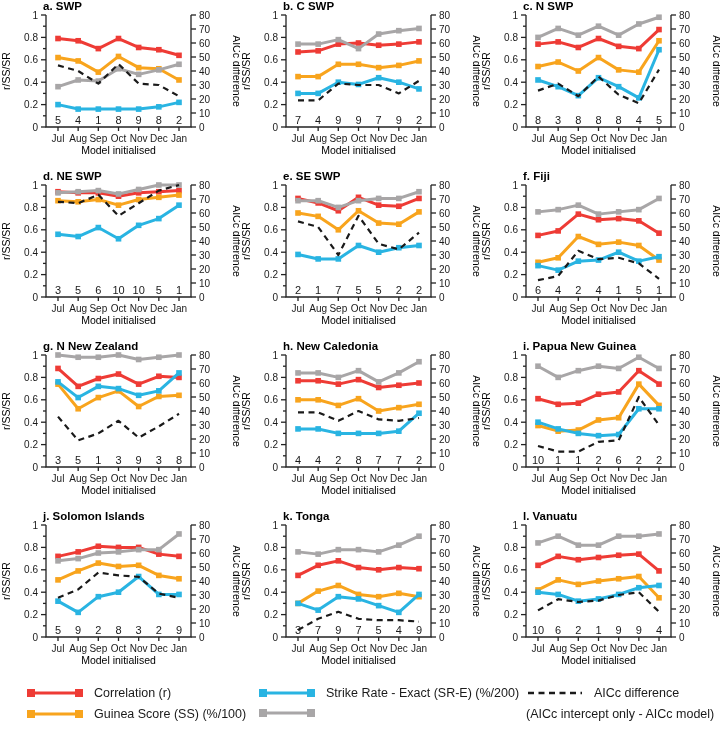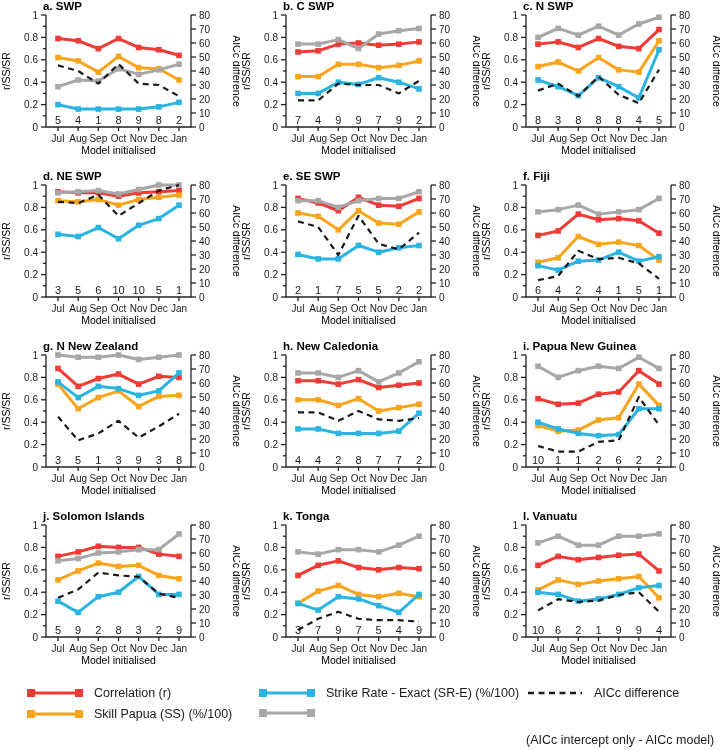--- a/index.html
+++ b/index.html
@@ -1392,7 +1392,7 @@
           <rect x="1" y="2" width="8" height="8" fill="#29B4E2"></rect>
           <rect x="49" y="2" width="8" height="8" fill="#29B4E2"></rect>
         </svg>
-        <span>Strike Rate - Exact (SR-E) (%/100)</span>
+        <span>Strike Rate - Exact (SR-E) (%/200)</span>
       </div>
       <div class="legend-item">
         <svg width="58" height="12" class="legend-swatch">

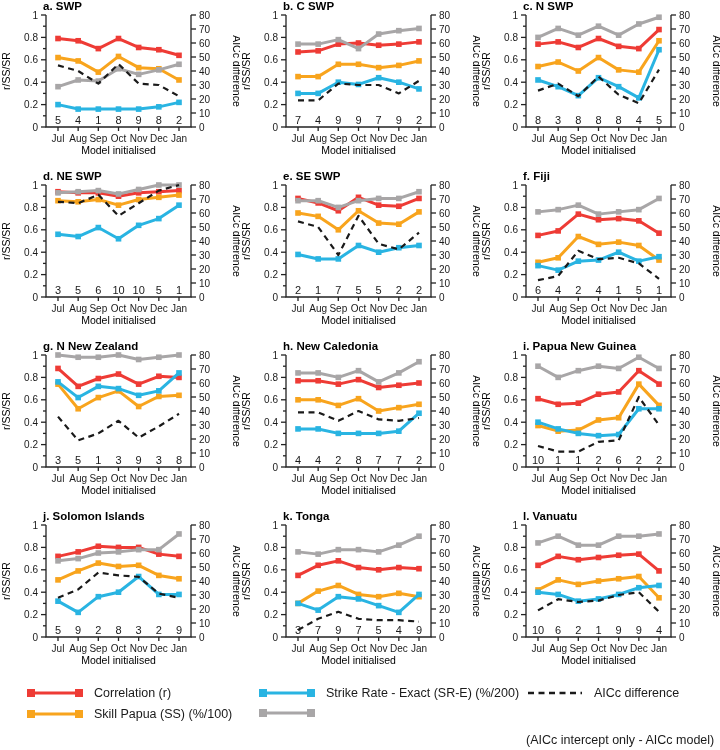--- a/index.html
+++ b/index.html
@@ -1382,7 +1382,7 @@
           <rect x="1" y="2" width="8" height="8" fill="#F8A41D"></rect>
           <rect x="49" y="2" width="8" height="8" fill="#F8A41D"></rect>
         </svg>
-        <span>Skill Papua (SS) (%/100)</span>
+        <span>Guinea Score (SS) (%/100)</span>
       </div>
     </div>
     <div class="legend-col legend-col2">

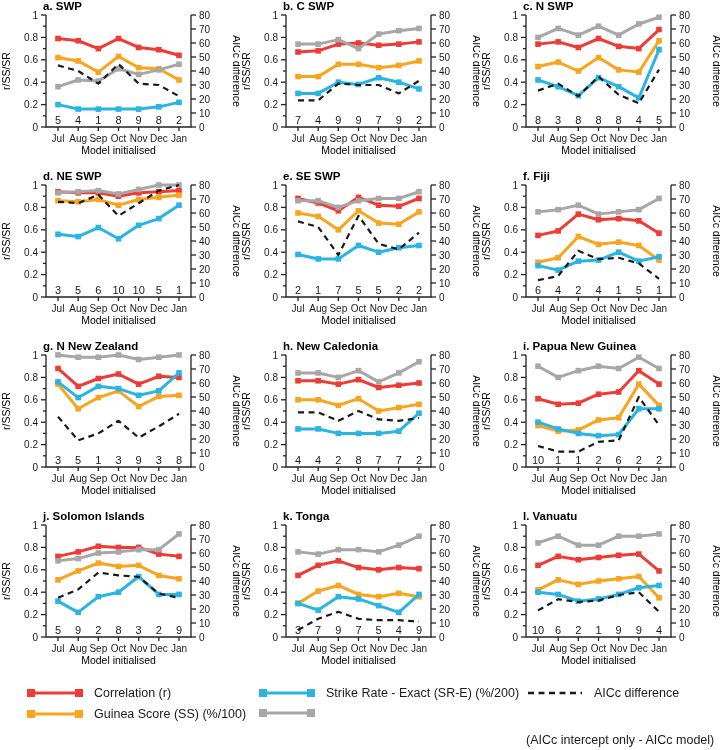--- a/index.html
+++ b/index.html
@@ -13,7 +13,7 @@
   .legend-col2{margin-left:60px;width:232px;}
   .legend-col3{margin-left:36px;width:330px;}
   .legend-item{display:flex;align-items:center;gap:10px;font-size:12.5px;white-space:nowrap;}
-  .legend-sub{font-size:12.5px;white-space:nowrap;margin-left:0px;margin-top:26px;}
+  .legend-sub{font-size:12.5px;white-space:nowrap;margin-left:0px;}
   .legend-swatch{flex:0 0 auto;}
 </style>
 </head>

